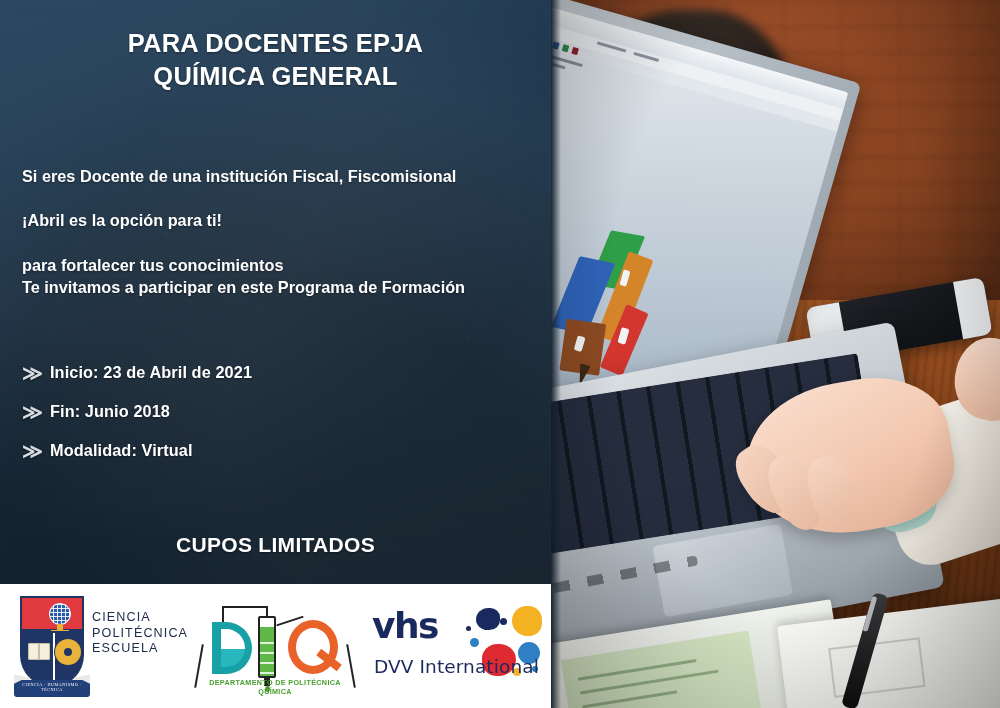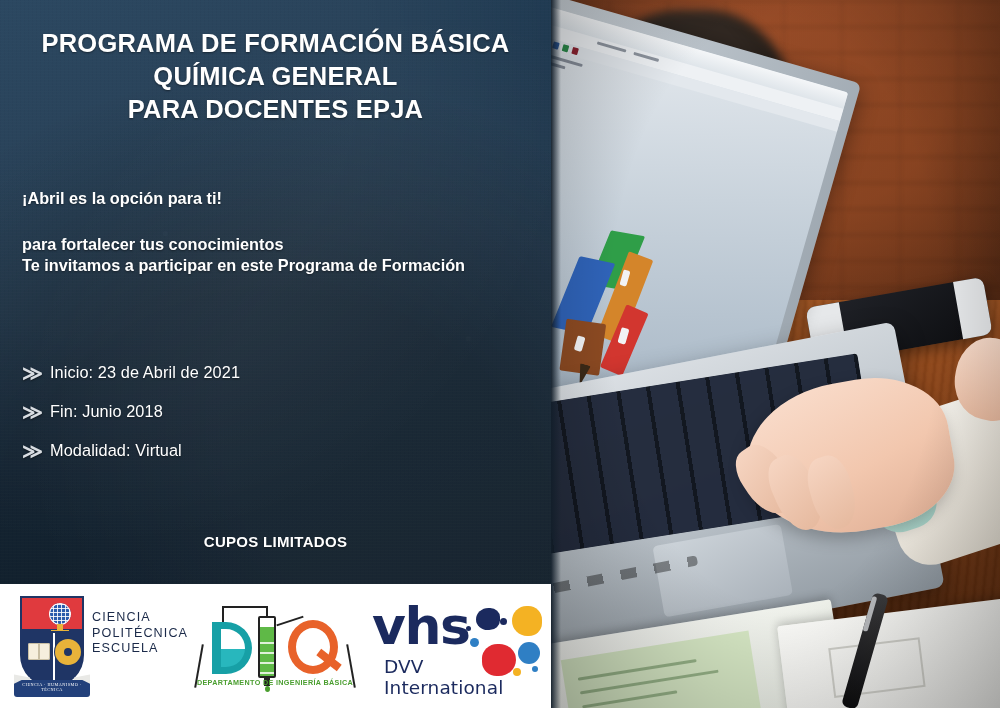--- a/index.html
+++ b/index.html
@@ -244,7 +244,6 @@
     <div class="noise"></div>
 
     <div class="title-block">
-      <div class="title-line">PROGRAMA DE FORMACIÓN BÁSICA</div>
       <div class="title-line">QUÍMICA GENERAL</div>
       <div class="title-line">PARA DOCENTES EPJA</div>
     </div>

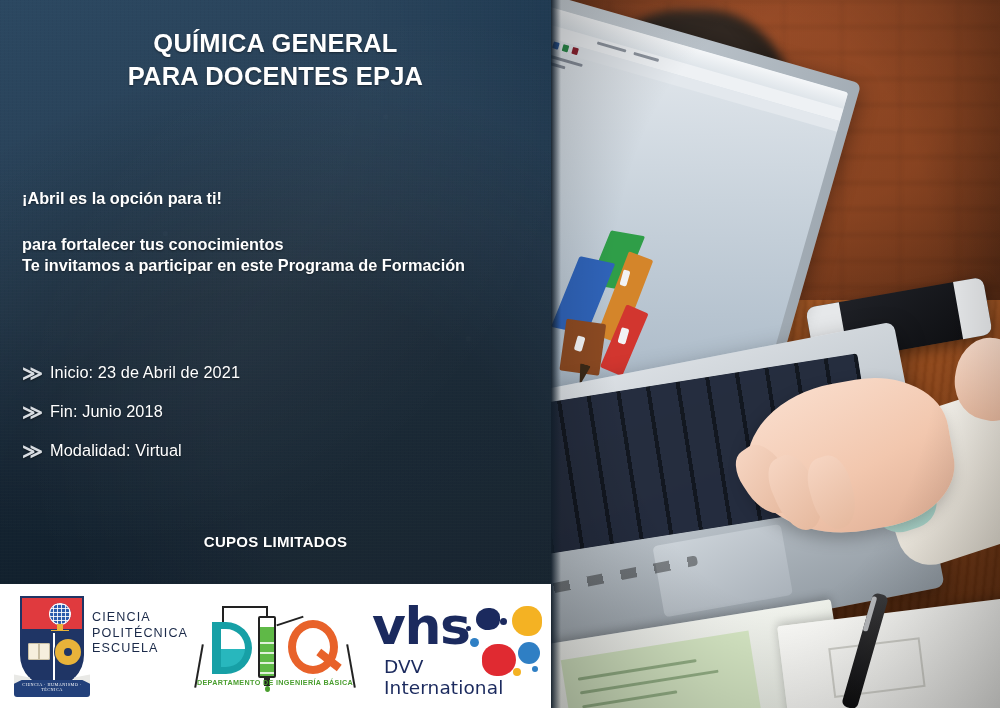--- a/index.html
+++ b/index.html
@@ -244,8 +244,8 @@
     <div class="noise"></div>
 
     <div class="title-block">
+      <div class="title-line">PARA DOCENTES EPJA</div>
       <div class="title-line">QUÍMICA GENERAL</div>
-      <div class="title-line">PARA DOCENTES EPJA</div>
     </div>
 
     <div class="body-block">

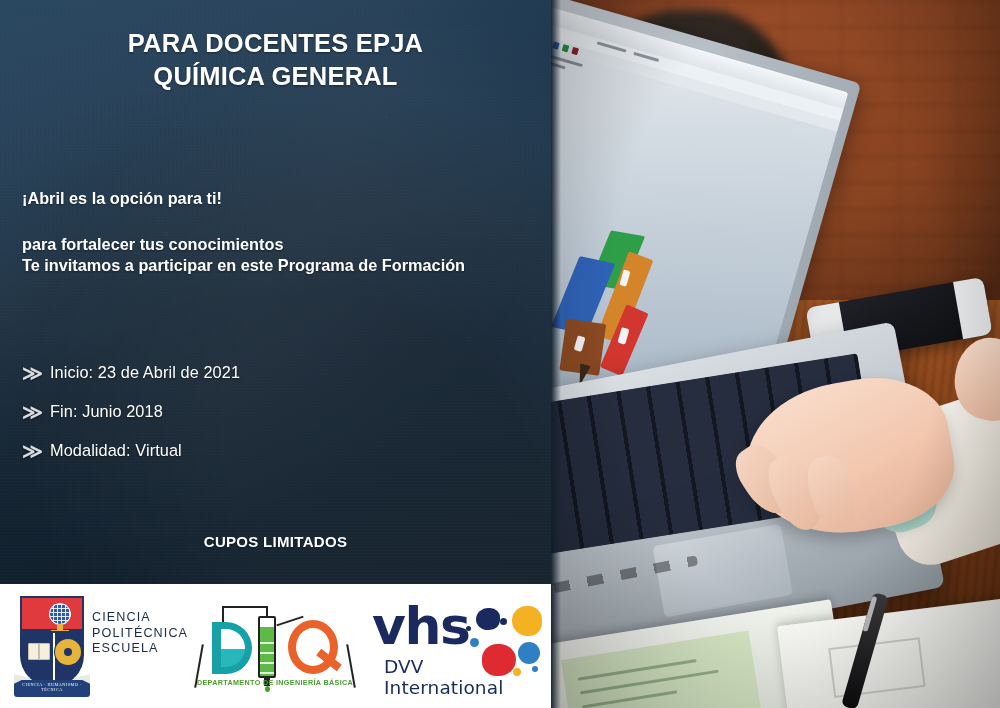--- a/index.html
+++ b/index.html
@@ -250,6 +250,7 @@
 
     <div class="body-block">
       <div class="gap-a"></div>
+      <div class="p">Si eres Docente de una institución Fiscal, Fiscomisional</div>
       <div class="gap-b"></div>
       <div class="p">¡Abril es la opción para ti!</div>
       <div class="gap-c"></div>

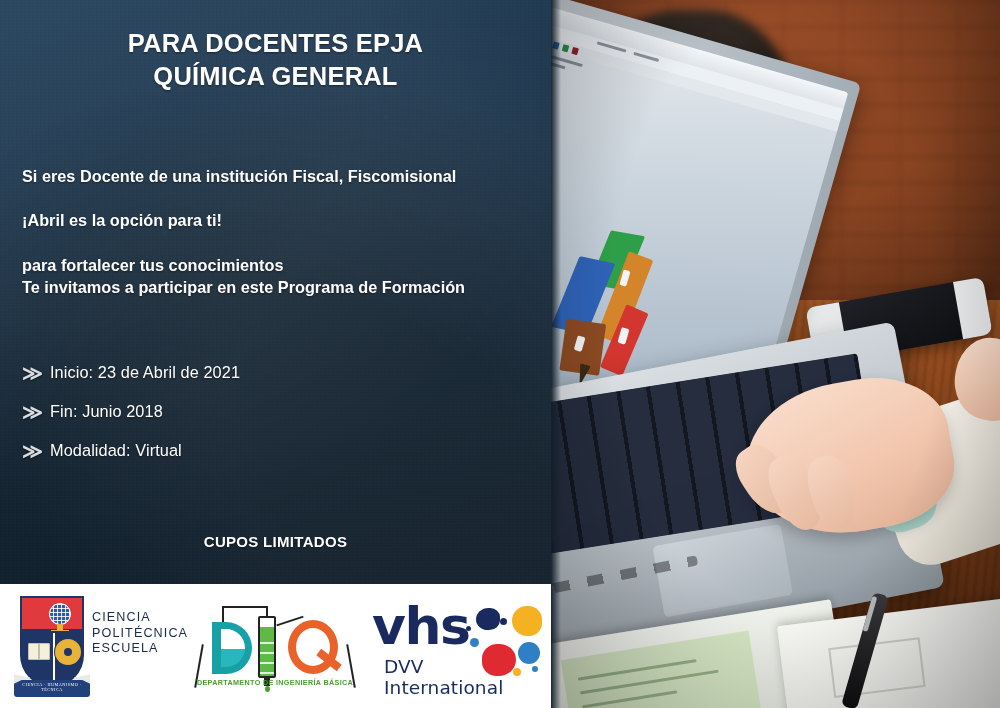--- a/index.html
+++ b/index.html
@@ -49,7 +49,7 @@
     line-height:1;text-shadow:0 1px 2px rgba(0,0,0,.5);
   }
   .bullet-text{
-    color:#ffffff;font-weight:normal;font-size:16.3px;letter-spacing:.1px;
+    color:#ffffff;font-weight:bold;font-size:16.3px;letter-spacing:.1px;
     text-shadow:0 1px 2px rgba(0,0,0,.42);
   }
 

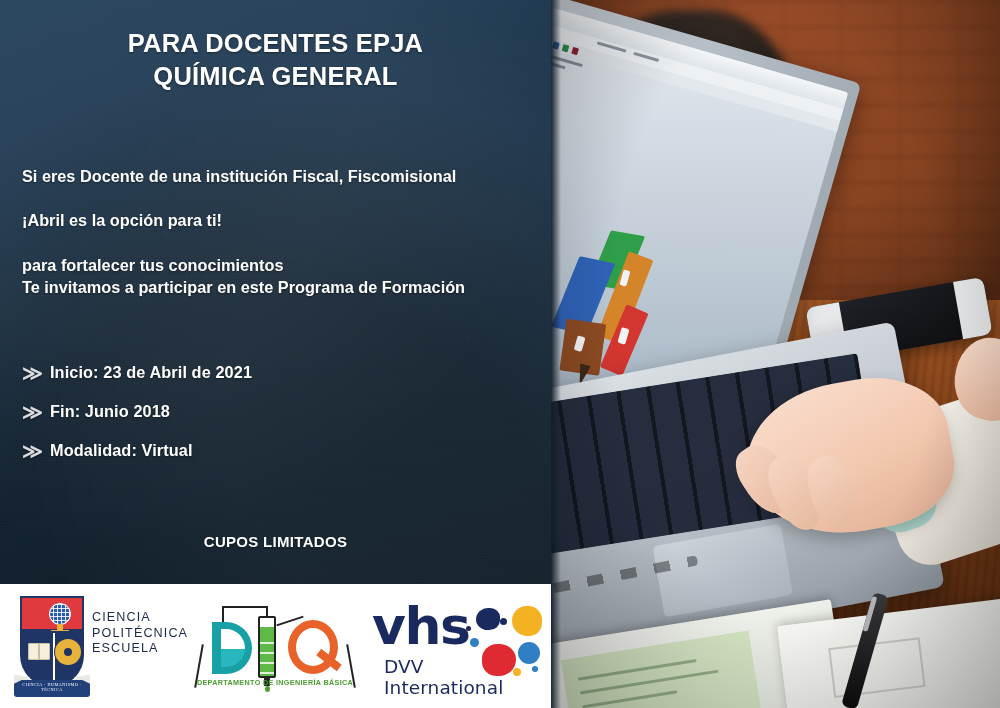--- a/index.html
+++ b/index.html
@@ -60,7 +60,7 @@
   }
   .cupos{
     position:absolute;left:0;top:533px;width:551px;text-align:center;z-index:3;
-    color:#ffffff;font-weight:bold;font-size:15px;letter-spacing:.3px;
+    color:#ffffff;font-weight:bold;font-size:21px;letter-spacing:.3px;
     text-shadow:0 1px 2px rgba(0,0,0,.42);
   }
 

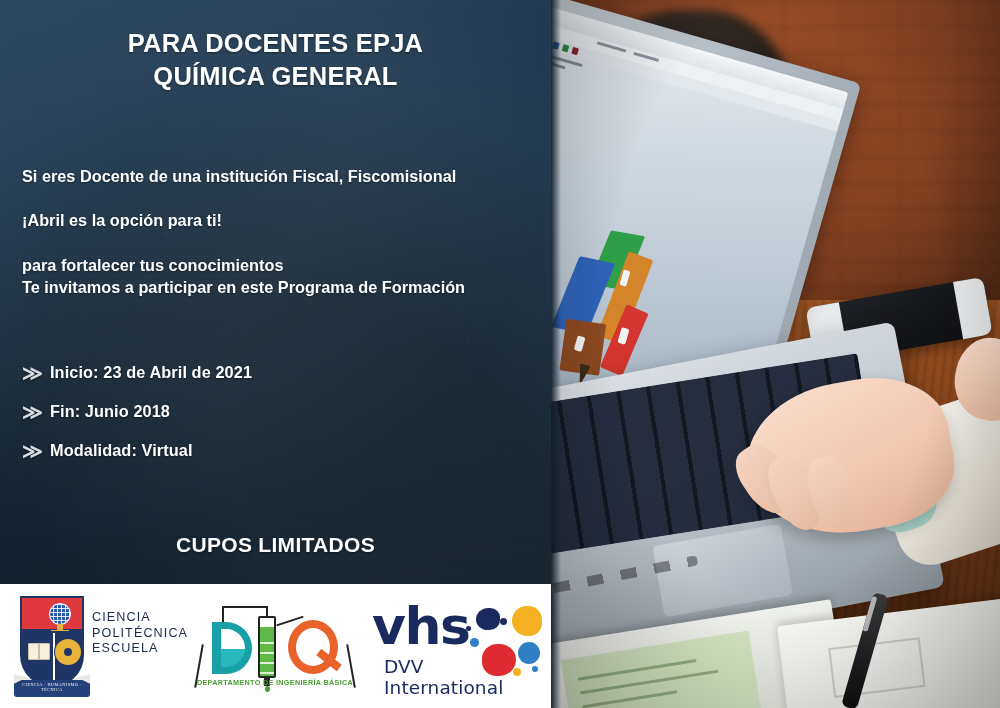--- a/index.html
+++ b/index.html
@@ -220,7 +220,7 @@
 
   
   .vhs{position:absolute;left:372px;top:16px;width:172px;height:96px;}
-  .vhs-word{position:absolute;left:0;top:0;color:#1b2a5e;font-weight:bold;font-size:52px;
+  .vhs-word{position:absolute;left:0;top:0;color:#1b2a5e;font-weight:bold;font-size:36px;
     letter-spacing:-1.5px;line-height:52px;font-family:"DejaVu Sans",sans-serif;}
   .blob{position:absolute;border-radius:50%;}
   .b-navy{left:104px;top:8px;width:24px;height:22px;background:#1b2a5e;border-radius:56% 44% 48% 52%;}

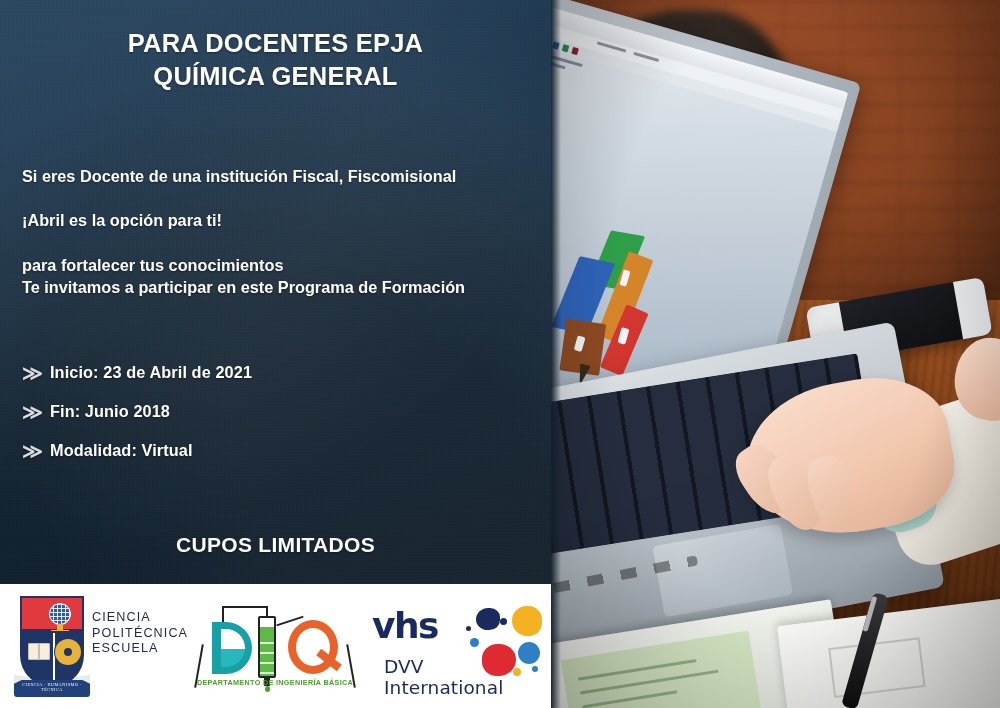--- a/index.html
+++ b/index.html
@@ -232,7 +232,7 @@
   .b-dot2{left:141px;top:68px;width:8px;height:8px;background:#f4b223;}
   .b-dot3{left:160px;top:66px;width:6px;height:6px;background:#2f7fc4;}
   .b-dot4{left:94px;top:26px;width:5px;height:5px;background:#1b2a5e;}
-  .vhs-sub{position:absolute;left:12px;top:56px;color:#1b2a5e;font-size:18.5px;letter-spacing:.1px;
+  .vhs-sub{position:absolute;left:2px;top:56px;color:#1b2a5e;font-size:18.5px;letter-spacing:.1px;
     font-family:"DejaVu Sans",sans-serif;}
 </style>
 </head>

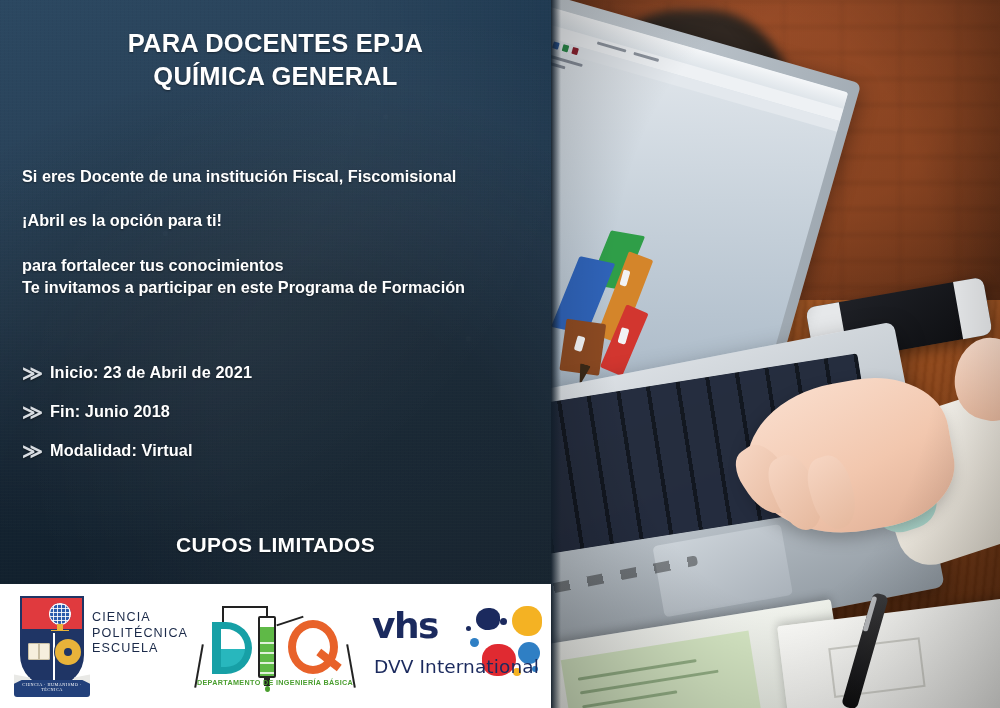--- a/index.html
+++ b/index.html
@@ -399,7 +399,7 @@
       <div class="diq-I-drop"></div>
       <div class="diq-Q"></div>
       <div class="diq-Q-tail"></div>
-      <div class="diq-cap">DEPARTAMENTO DE INGENIERÍA BÁSICA</div>
+      <div class="diq-cap">DEPARTAMENTO DE POLITÉCNICA QUÍMICA</div>
     </div>
 
     <div class="vhs">

